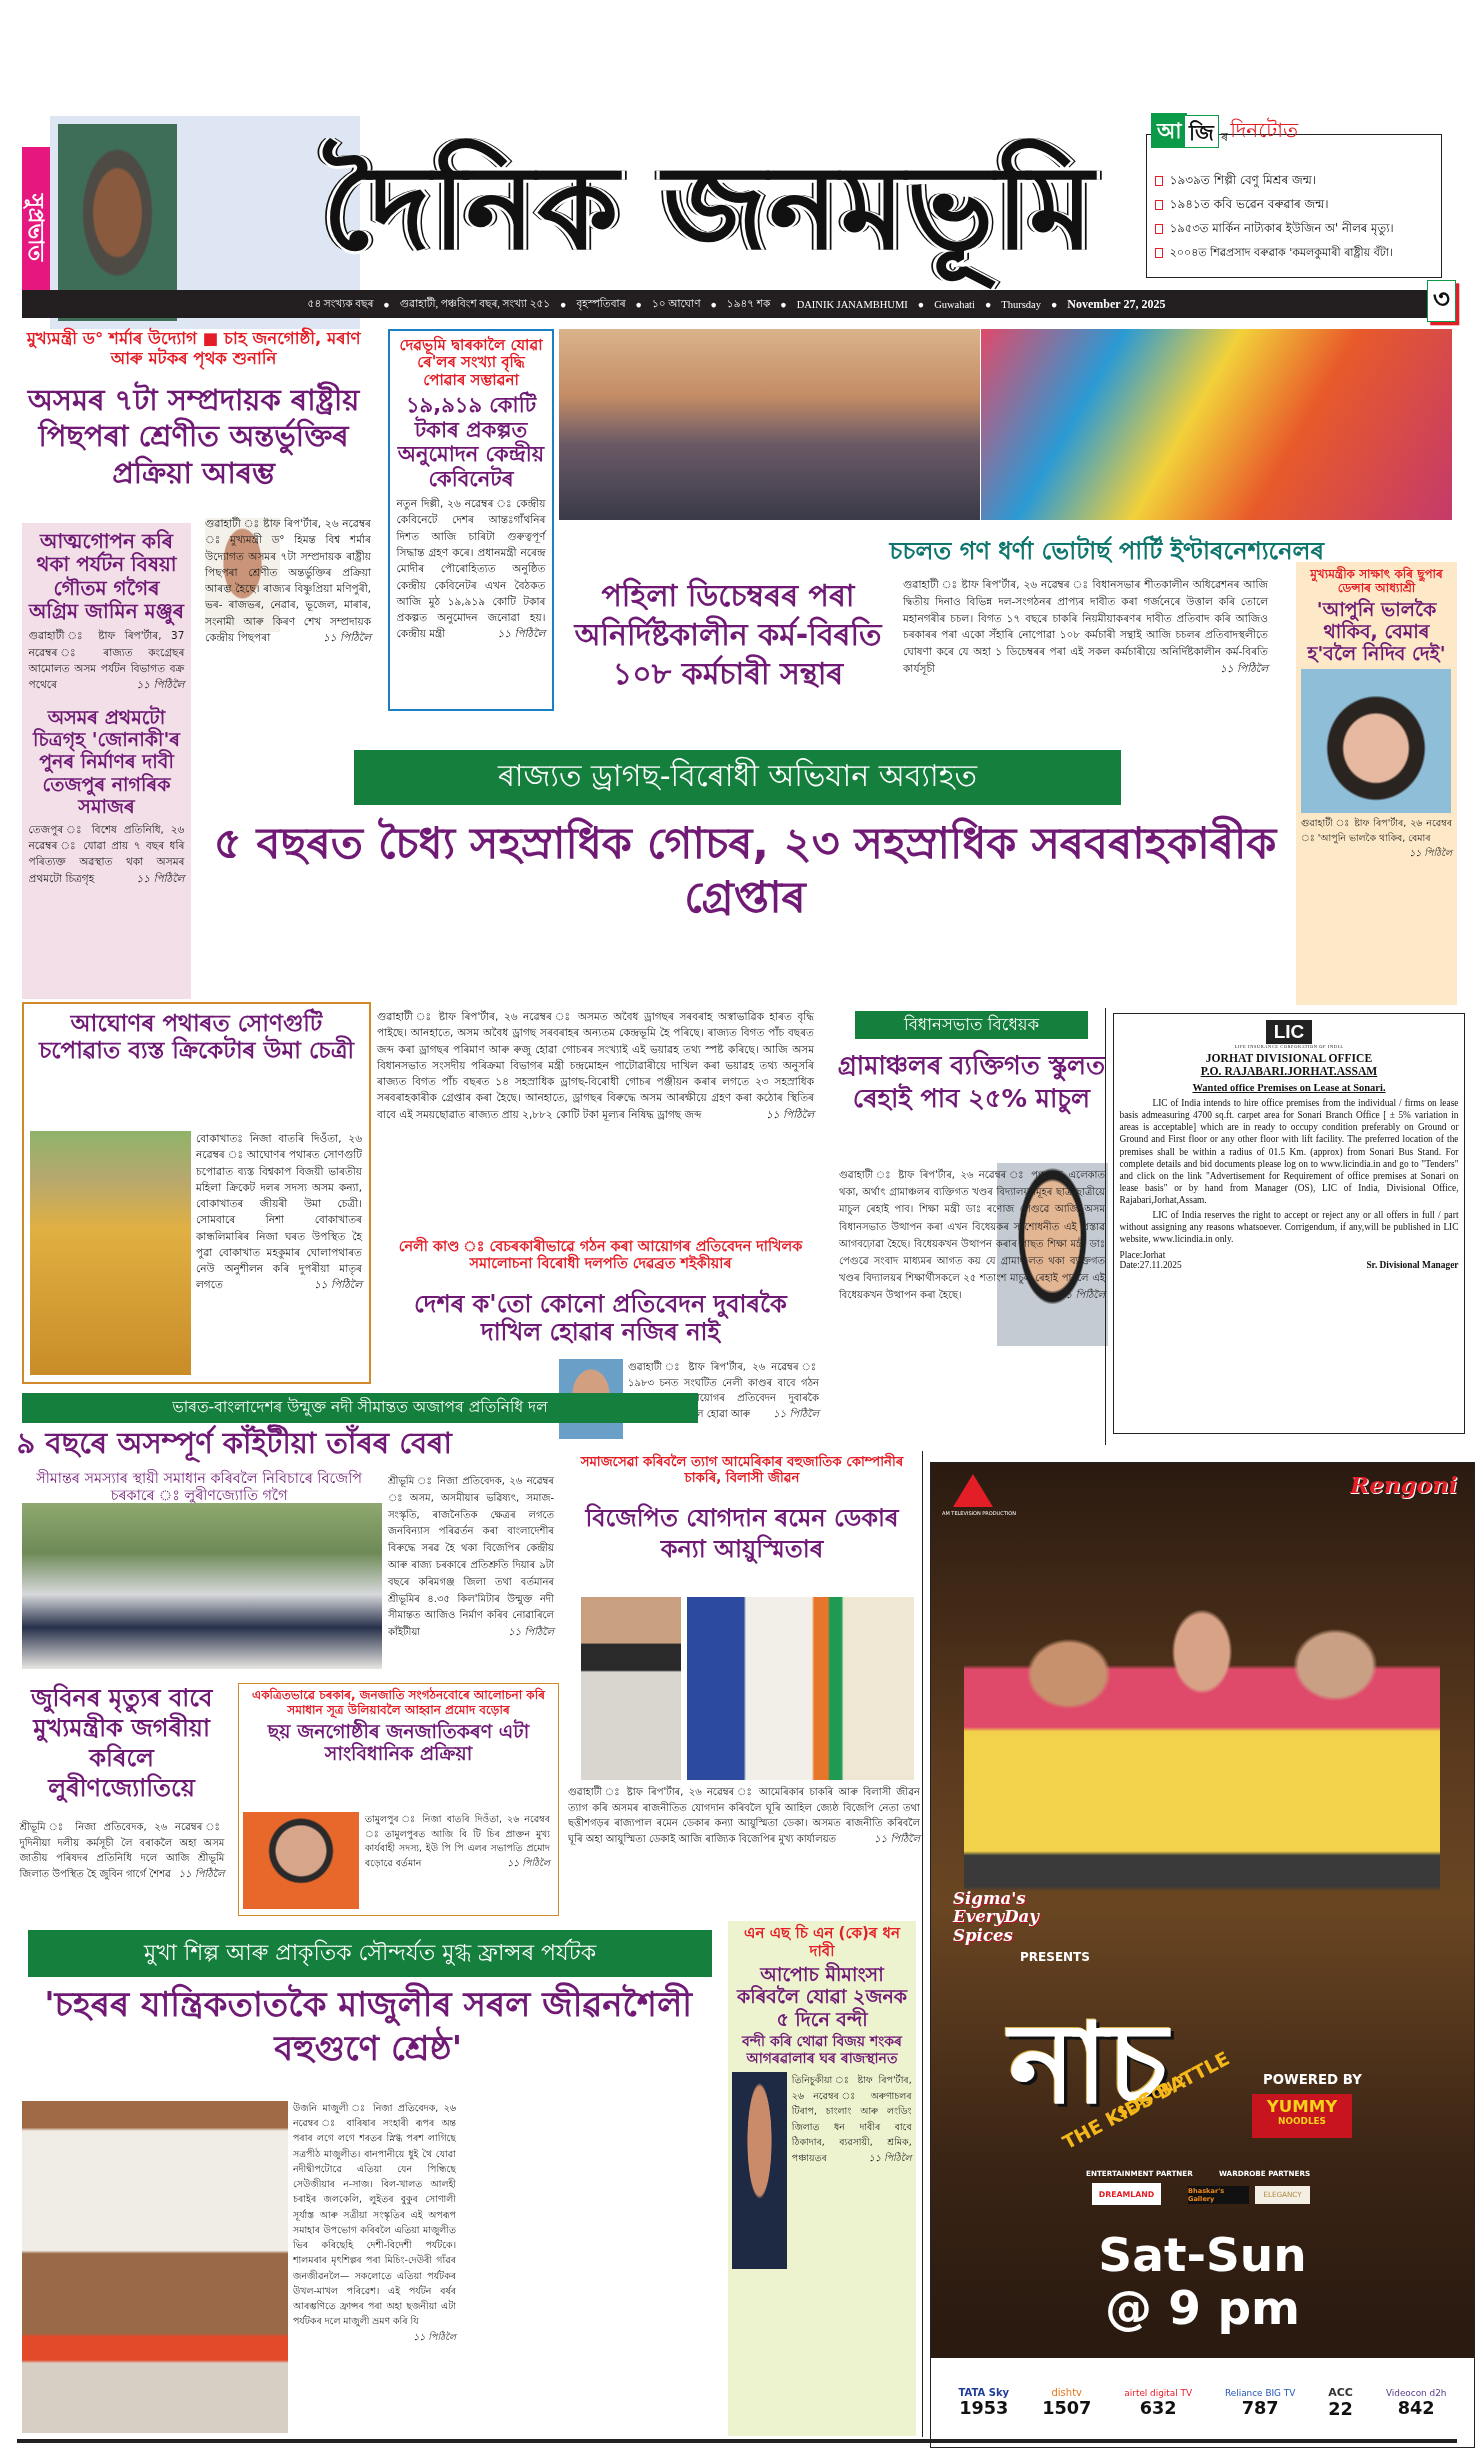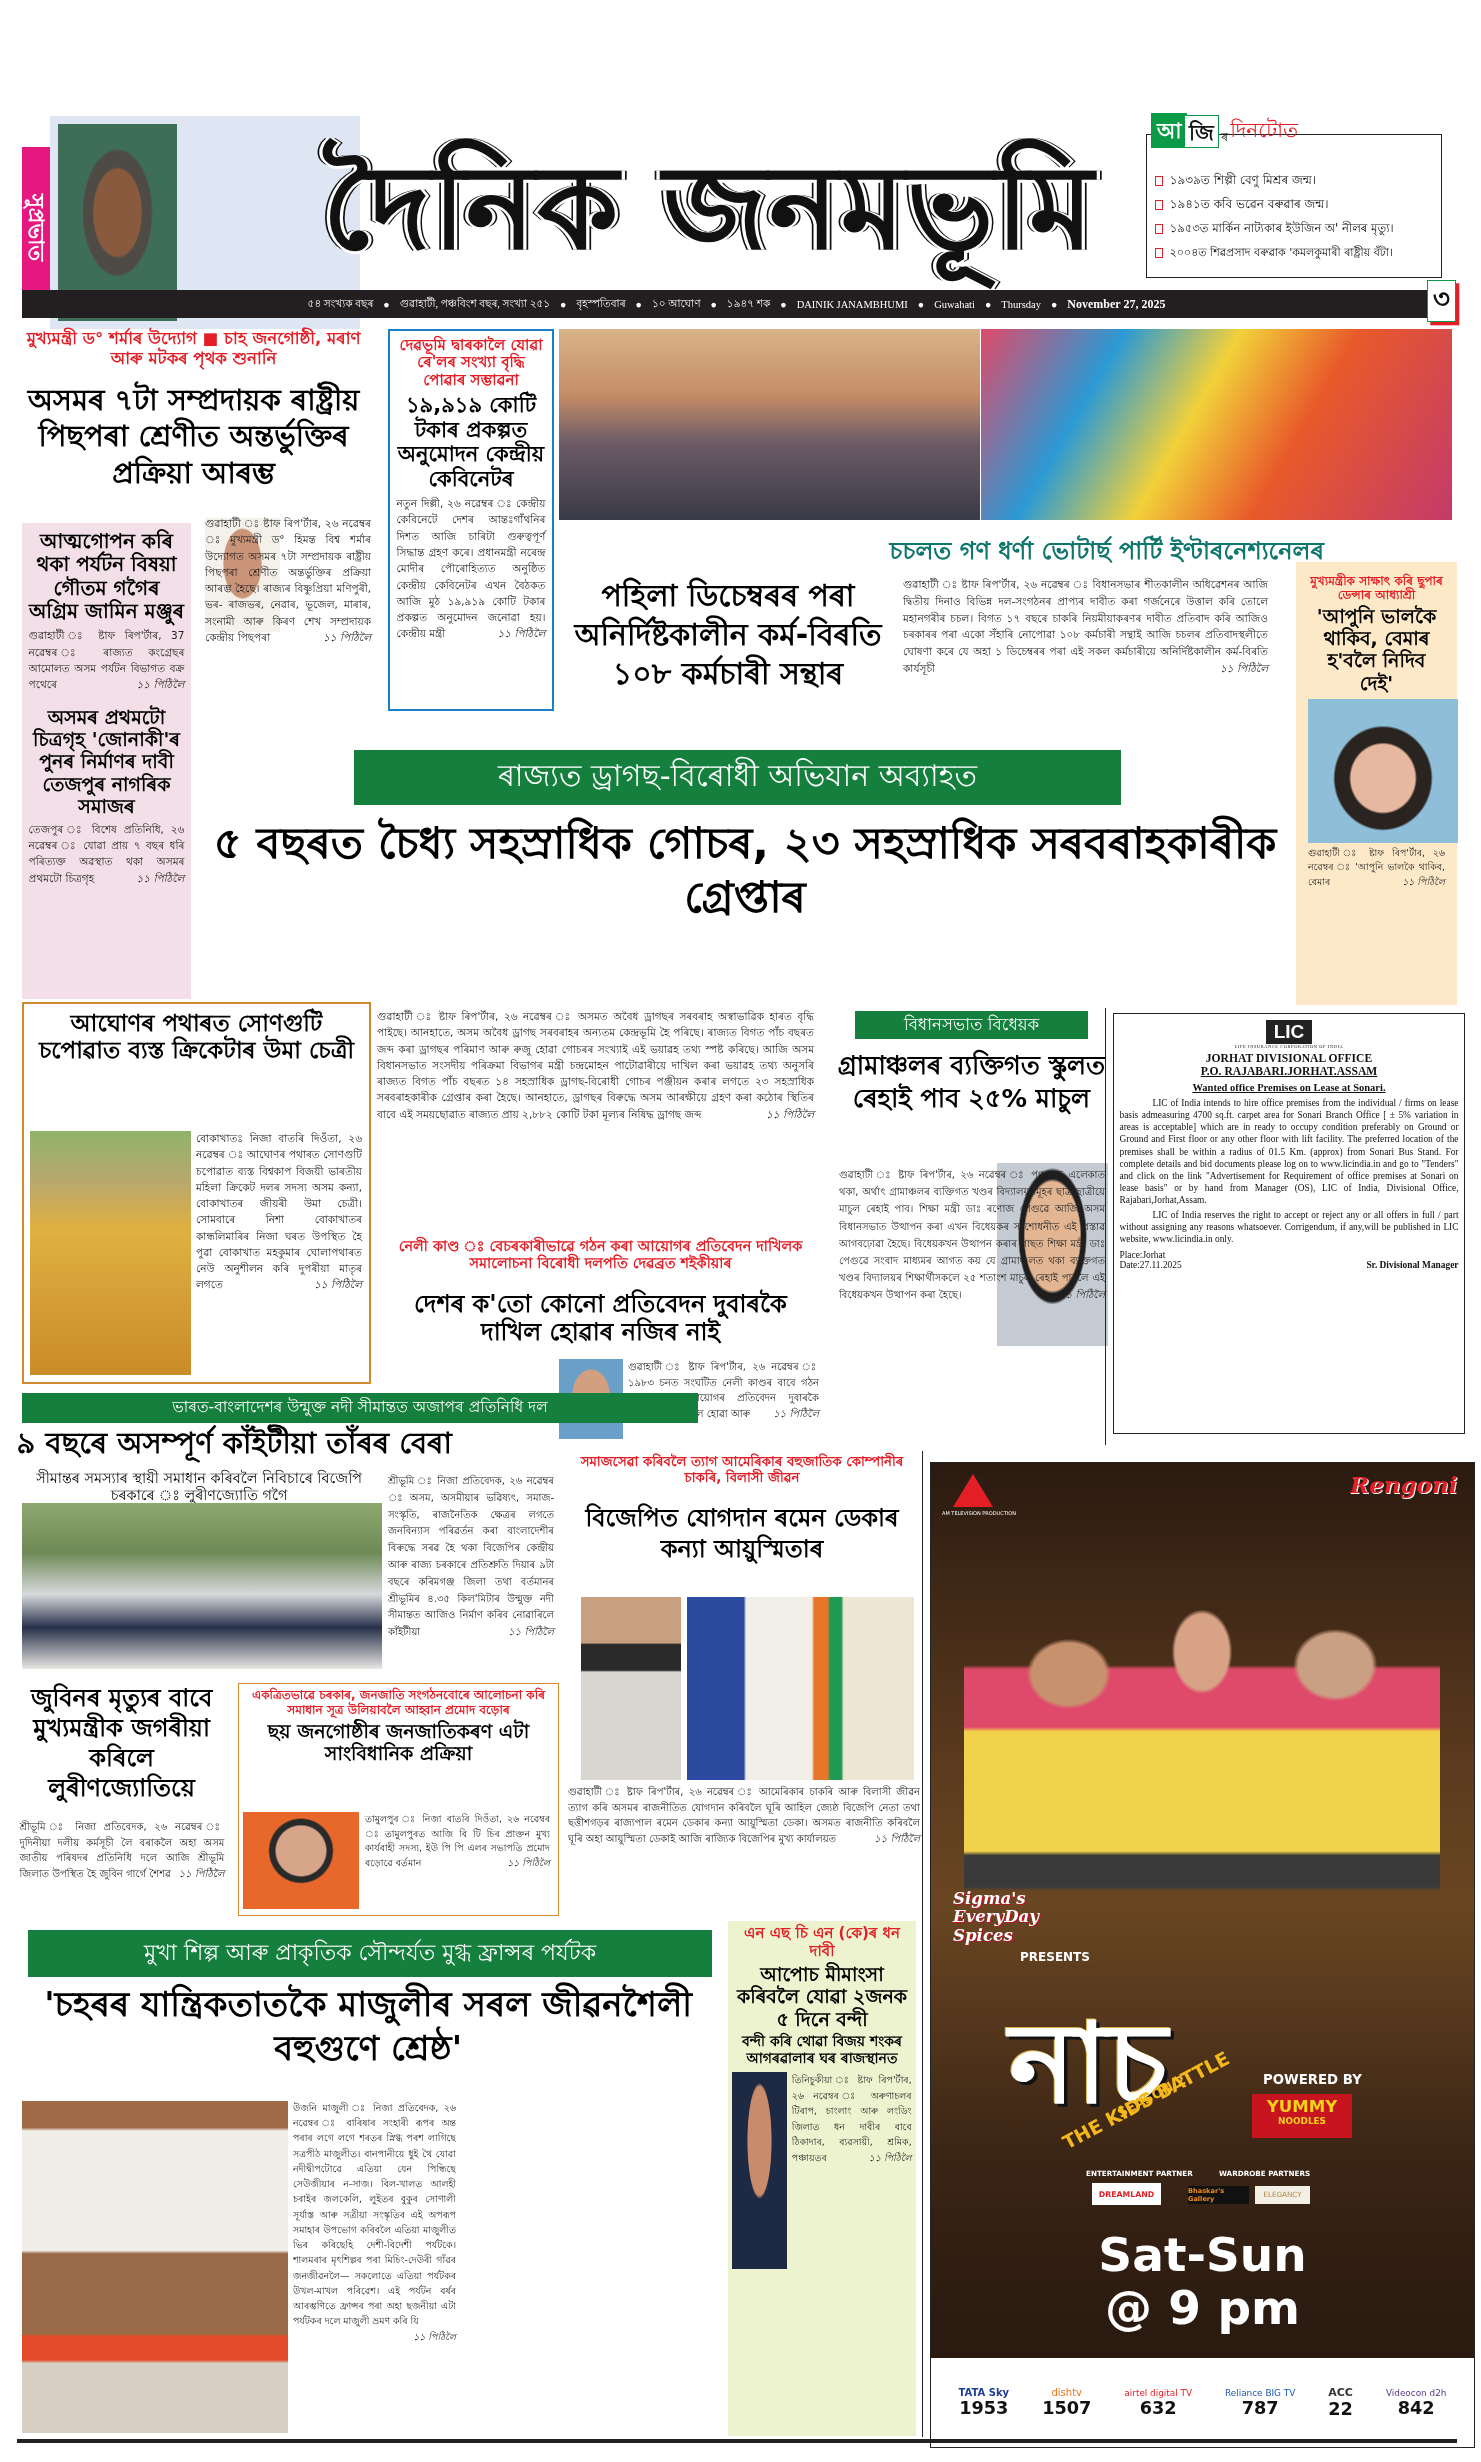--- a/index.html
+++ b/index.html
@@ -7,7 +7,7 @@
 body{position:relative;font-family:"DejaVu Sans","Liberation Sans",sans-serif;color:#111}
 .abs{position:absolute}
 .red{color:#e41e26}
-.hb{font-family:"DejaVu Sans",sans-serif;font-weight:bold;color:#000000;text-align:center;line-height:1.18}
+.hb{font-family:"DejaVu Sans",sans-serif;font-weight:bold;color:#701a75;text-align:center;line-height:1.18}
 .body{font-family:"DejaVu Sans",sans-serif;font-size:12px;line-height:1.55;color:#222;text-align:justify}
 .cont{font-style:italic;float:right}
 .photo{position:absolute;border-radius:0}

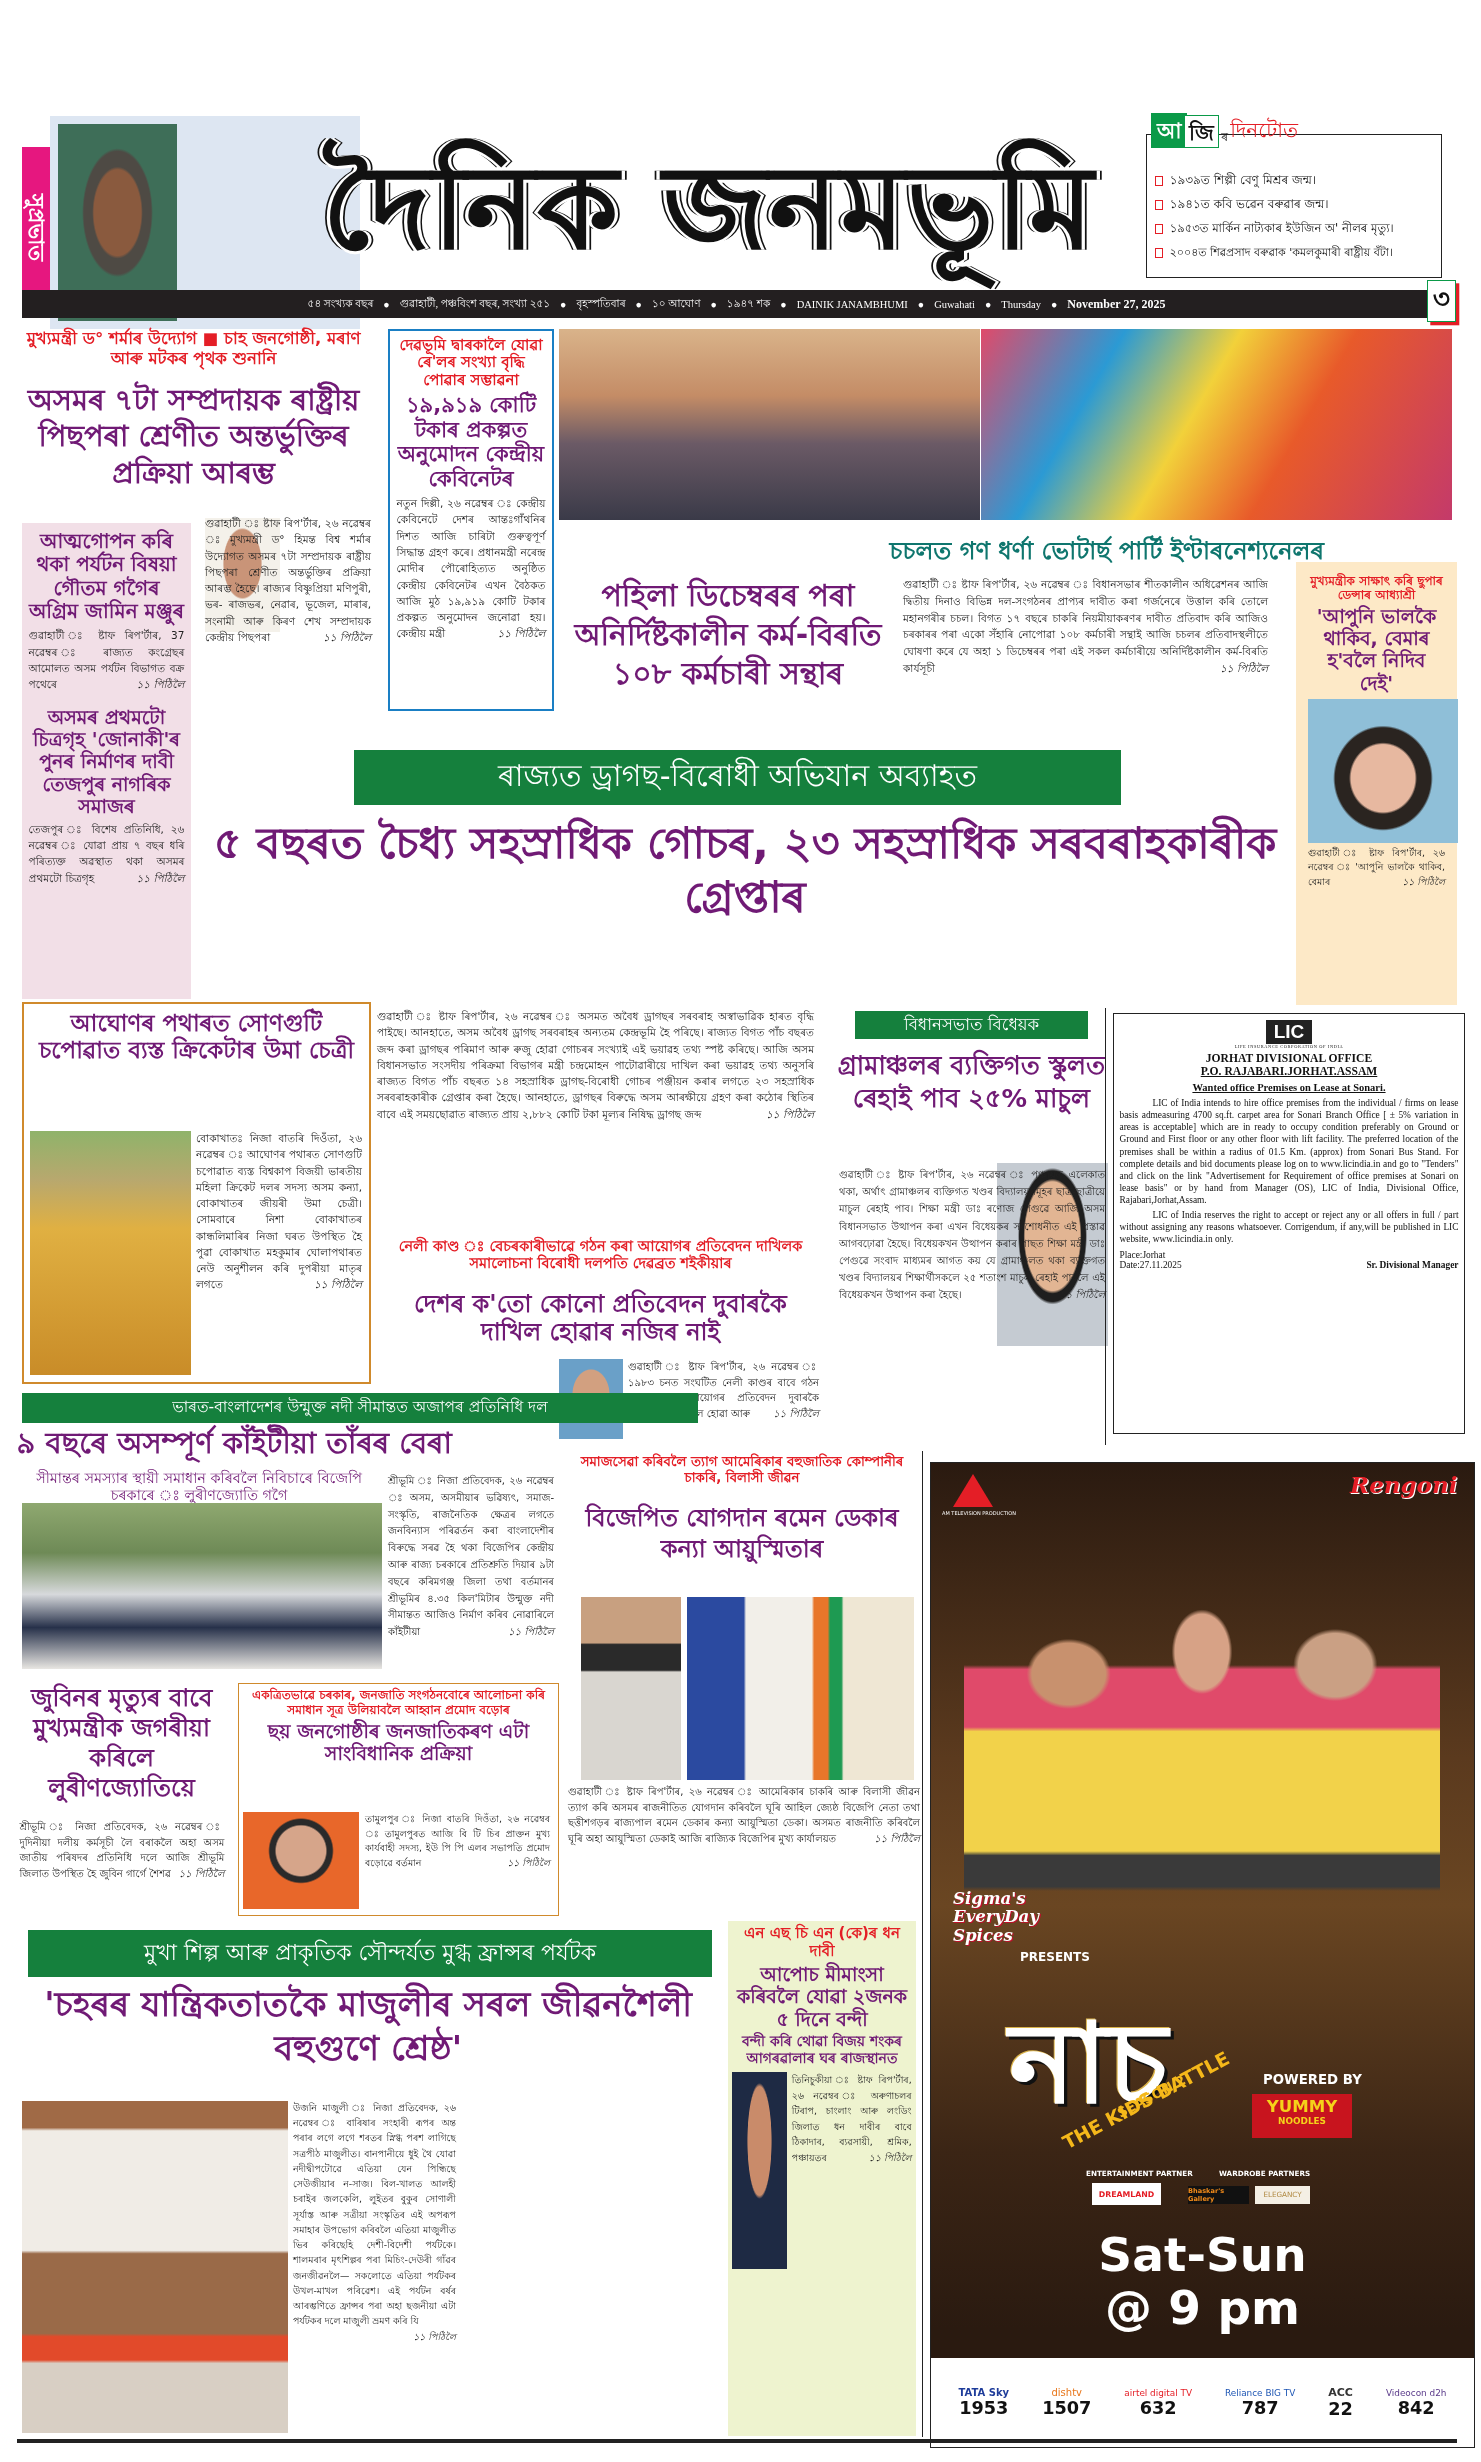--- a/index.html
+++ b/index.html
@@ -107,7 +107,7 @@
   <span>গুৱাহাটী ঃ ষ্টাফ ৰিপ'ৰ্টাৰ, ২৬ নৱেম্বৰ ঃ বিধানসভাৰ শীতকালীন অধিৱেশনৰ আজি দ্বিতীয় দিনাও বিভিন্ন দল-সংগঠনৰ প্ৰাপ্যৰ দাবীত কৰা গৰ্জনেৰে উত্তাল কৰি তোলে মহানগৰীৰ চচল। বিগত ১৭ বছৰে চাকৰি নিয়মীয়াকৰণৰ দাবীত প্ৰতিবাদ কৰি আজিও চৰকাৰৰ পৰা একো সঁহাৰি নোপোৱা ১০৮ কৰ্মচাৰী সন্থাই আজি চচলৰ প্ৰতিবাদস্থলীতে ঘোষণা কৰে যে অহা ১ ডিচেম্বৰৰ পৰা এই সকল কৰ্মচাৰীয়ে অনিৰ্দিষ্টকালীন কৰ্ম-বিৰতি কাৰ্যসূচী</span> <span class="cont">১১ পিঠিলৈ</span>
 </div>
 
-<div class="abs cream" style="left:1296px;top:562px;width:161px;height:443px;padding:12px">
+<div class="abs cream" style="left:1296px;top:562px;width:161px;height:443px;padding:5px">
   <div class="red hb" style="font-size:12px;color:#e41e26">মুখ্যমন্ত্ৰীক সাক্ষাৎ কৰি ছুপাৰ ডেন্সাৰ আধ্যাশ্ৰী</div>
   <div class="hb" style="font-size:19px;margin-top:2.2px">'আপুনি ভালকৈ থাকিব, বেমাৰ হ'বলৈ নিদিব দেই'</div>
   <div class="photo" style="position:relative;margin-top:4.4px;width:150px;height:144px;background:radial-gradient(ellipse at 50% 55%,#e7b8a0 0 30%,#2a2420 32% 45%,#8fbfd8 47%)"></div>

